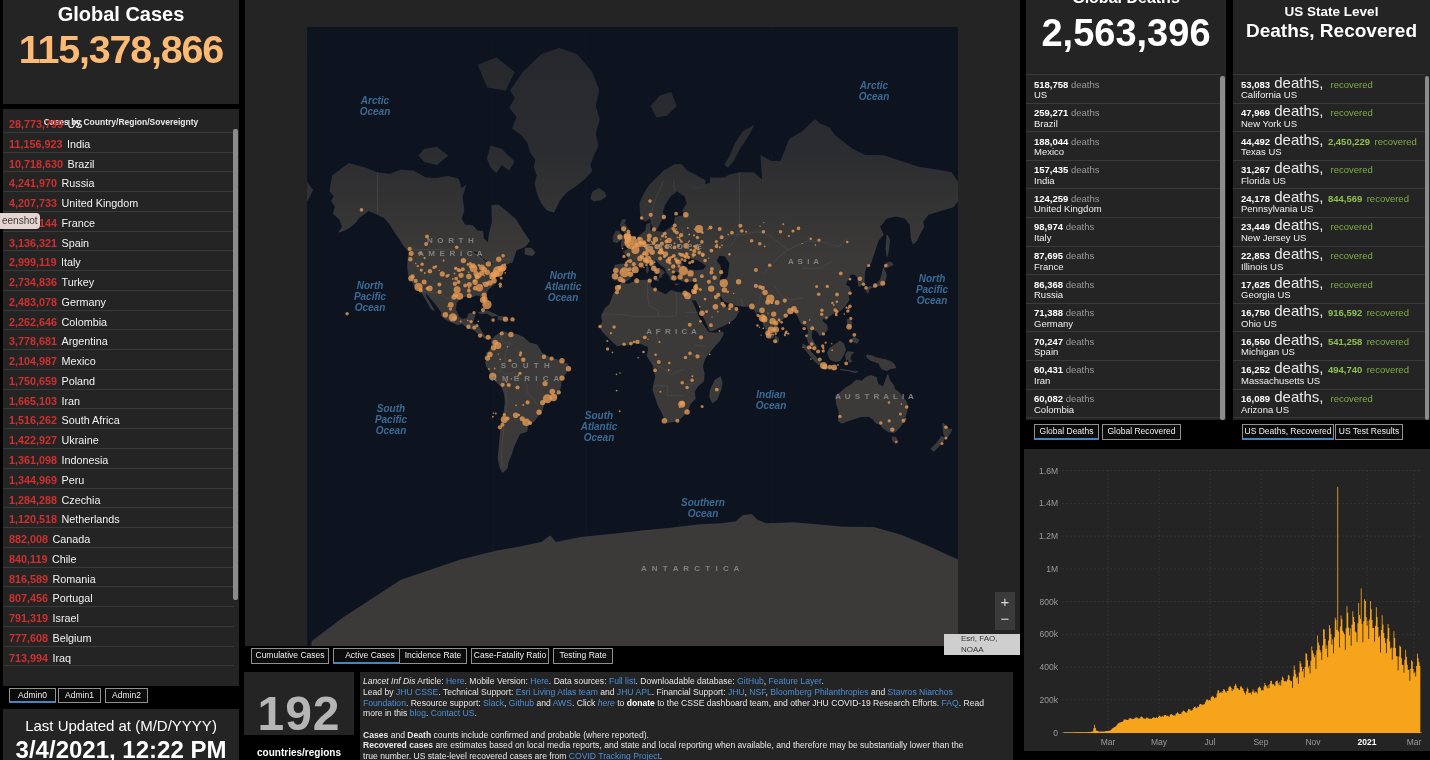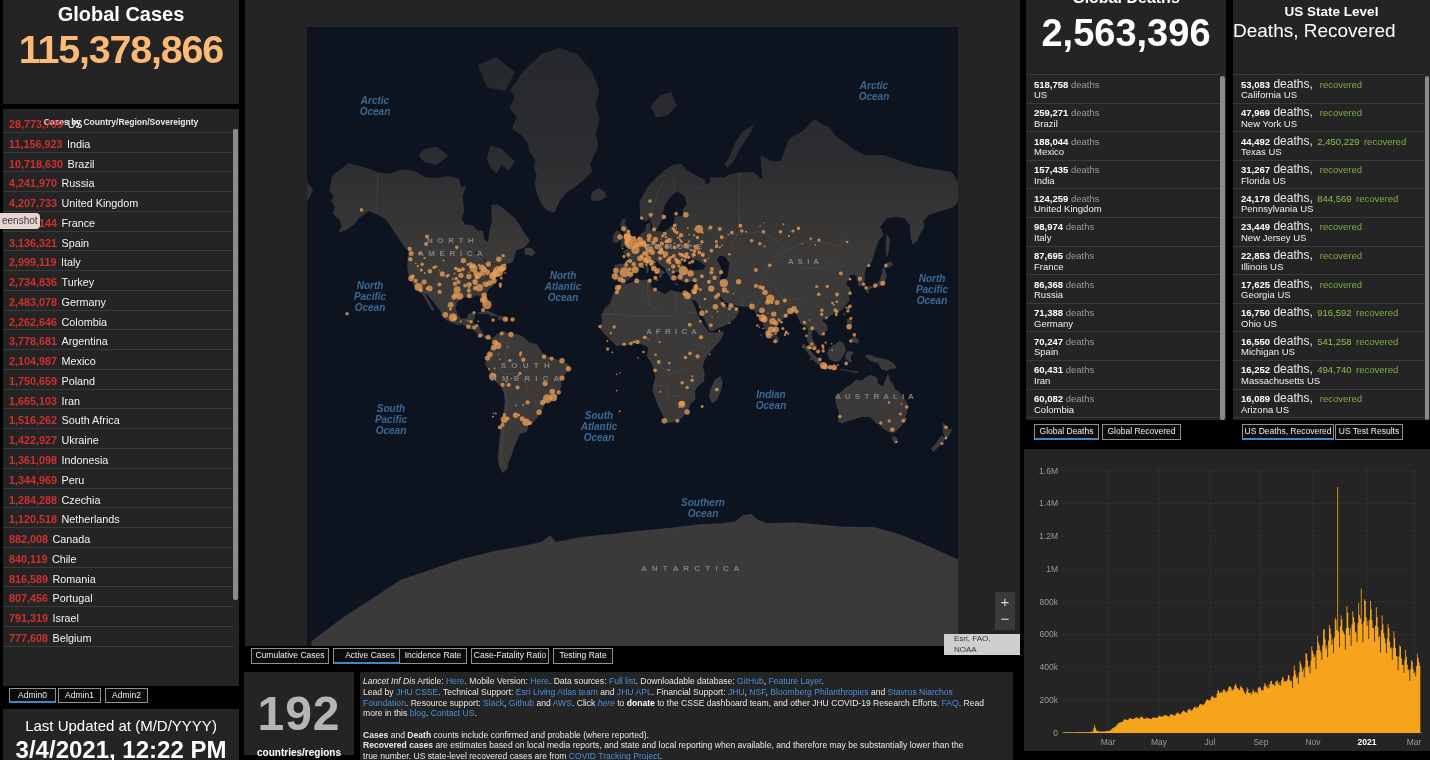--- a/index.html
+++ b/index.html
@@ -884,7 +884,7 @@
 
 <div class="panel" style="left:1233px;top:0;width:197px;height:420px;overflow:hidden">
   <div style="position:absolute;top:4px;width:100%;text-align:center;color:#fff;font-size:13.5px;font-weight:bold">US State Level</div>
-  <div style="position:absolute;top:20px;width:100%;text-align:left;color:#fff;font-size:19px;font-weight:normal">Deaths, Recovered</div>
+  <div style="position:absolute;top:20px;width:100%;text-align:center;color:#fff;font-size:19px;font-weight:bold">Deaths, Recovered</div>
   <div style="position:absolute;top:74px;left:0;width:192px;border-top:1px solid #3a3a3a">
       <div class="drow">
         <div><span class="dnum">53,083</span><span class="dwh"> deaths,</span> <span class="grn">&nbsp;recovered</span></div>

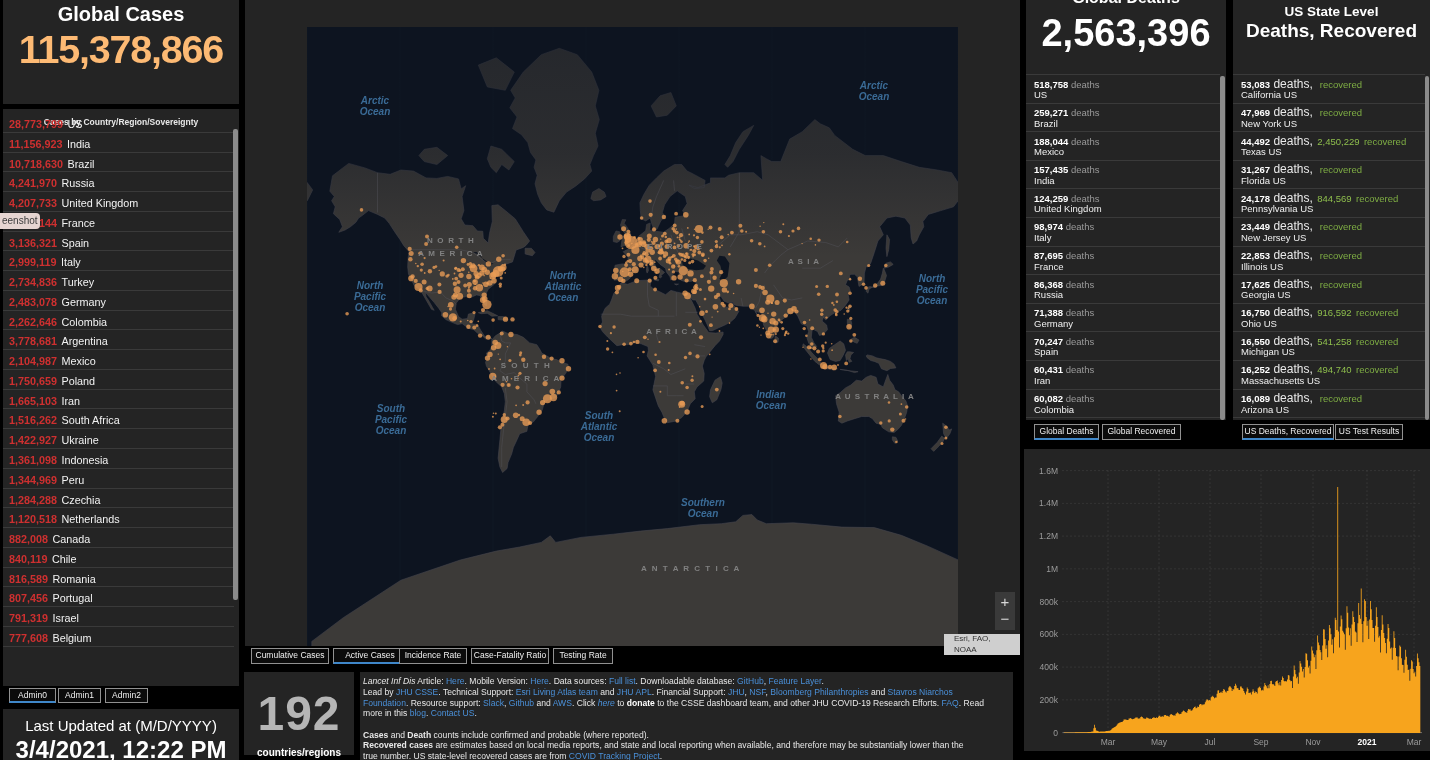--- a/index.html
+++ b/index.html
@@ -15,7 +15,7 @@
 .drow{height:28.6px;border-bottom:1px solid #3a3a3a;padding:2.5px 0 0 8px;white-space:nowrap;overflow:hidden;line-height:10.5px}
 .dnum{color:#fff;font-weight:bold;font-size:9.5px}
 .dlab{color:#9a9a9a;font-size:9.5px}
-.dwh{color:#eaeaea;font-size:12px}
+.dwh{color:#eaeaea;font-size:15px}
 .dcty{color:#f0f0f0;font-size:9.5px}
 .grn{color:#7fae44;font-size:9.5px}
 .grnum{color:#8fbf4d;font-weight:normal;font-size:9.5px}

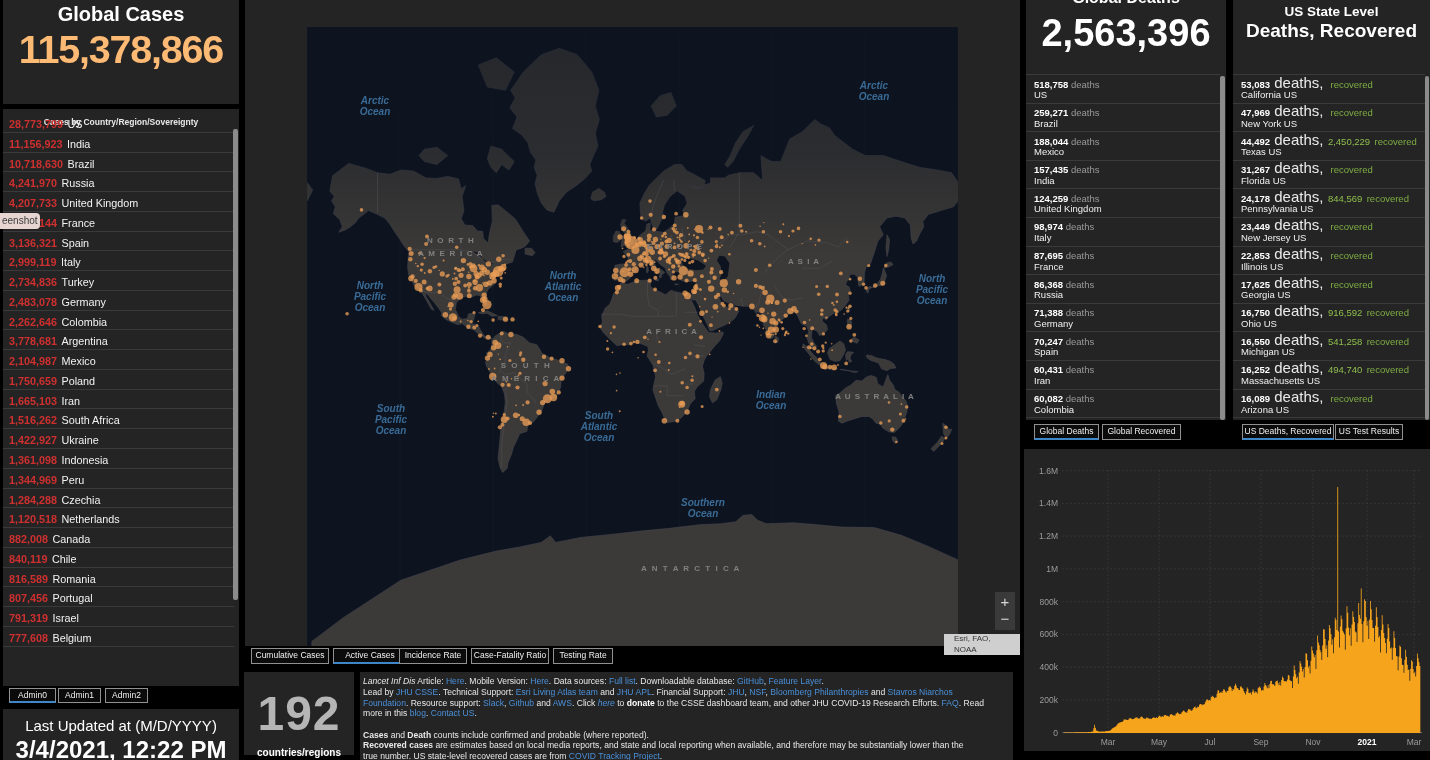--- a/index.html
+++ b/index.html
@@ -18,7 +18,7 @@
 .dwh{color:#eaeaea;font-size:15px}
 .dcty{color:#f0f0f0;font-size:9.5px}
 .grn{color:#7fae44;font-size:9.5px}
-.grnum{color:#8fbf4d;font-weight:normal;font-size:9.5px}
+.grnum{color:#8fbf4d;font-weight:bold;font-size:9.5px}
 .tab{position:absolute;height:15px;background:#0b0b0b;border:1px solid #919191;
  color:#f0f0f0;font-size:8.5px;text-align:center;line-height:13px;white-space:nowrap;overflow:hidden}
 .tabactive{border-bottom:2.5px solid #3f87c9}

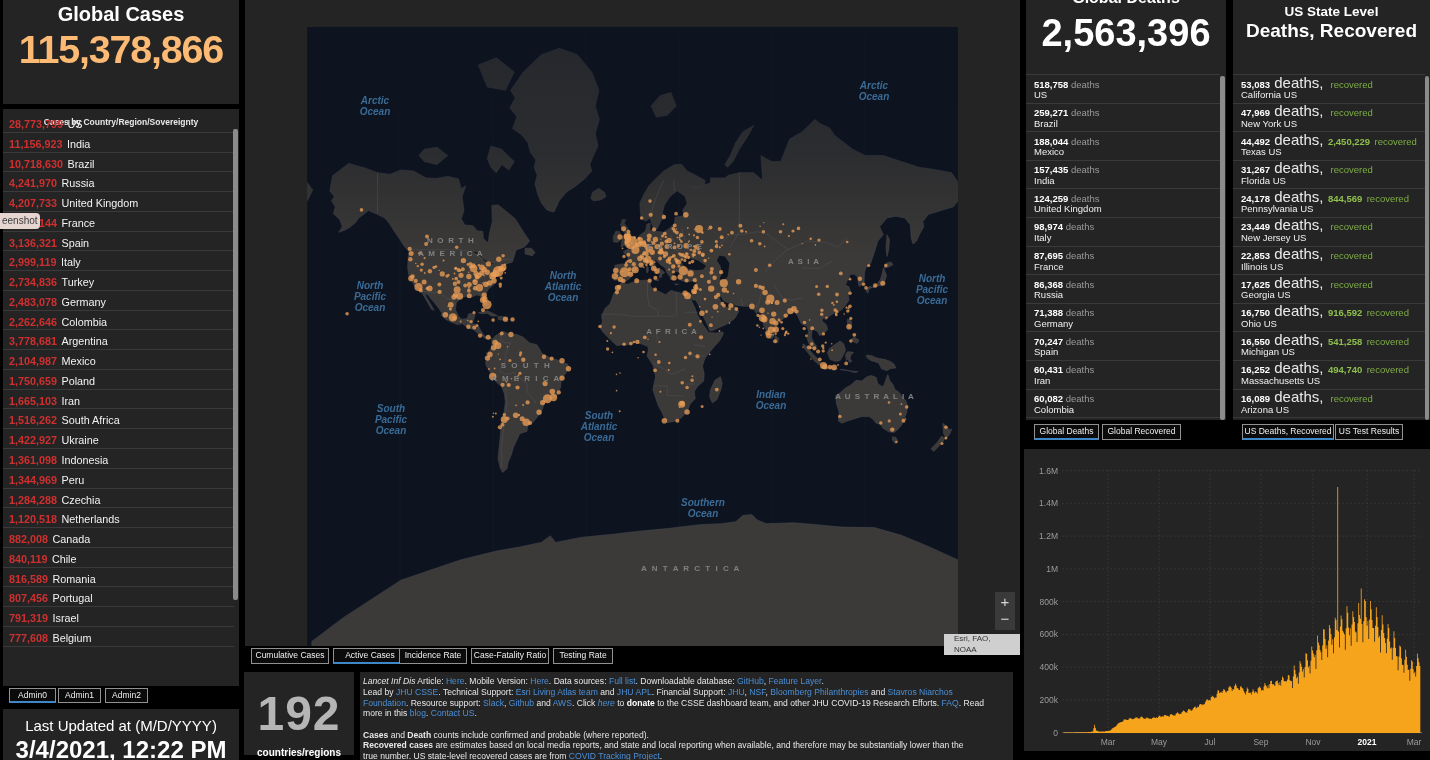--- a/index.html
+++ b/index.html
@@ -796,7 +796,7 @@
     <div style="height:19px;line-height:19px">+</div>
     <div style="height:19px;line-height:15px">−</div>
   </div>
-  <div class="abs" style="left:699px;top:634px;background:#cfcfcf;color:#323232;font-size:8px;padding:0 10px;line-height:10.5px">Esri, FAO, NOAA</div>
+  <div class="abs" style="left:699px;top:634px;background:#cfcfcf;color:#323232;font-size:8px;padding:0 17px;line-height:10.5px">Esri, FAO, NOAA</div>
 </div>
 
 <div class="tab" style="left:251px;top:648px;width:78px;height:16px">Cumulative Cases</div>

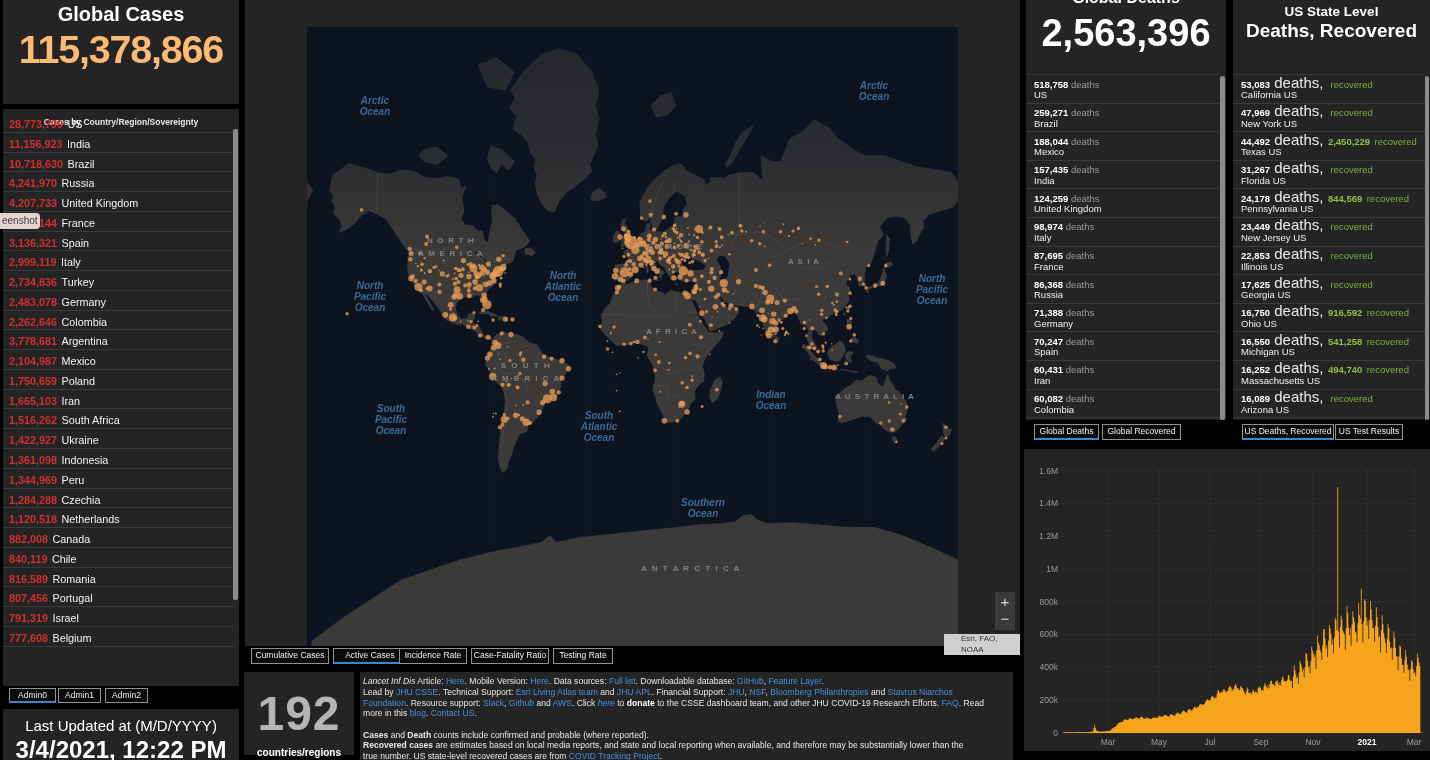--- a/index.html
+++ b/index.html
@@ -62,6 +62,7 @@
       <div class="lrow"><span class="lnum">807,456</span> <span class="lcty">Portugal</span></div>
       <div class="lrow"><span class="lnum">791,319</span> <span class="lcty">Israel</span></div>
       <div class="lrow"><span class="lnum">777,608</span> <span class="lcty">Belgium</span></div>
+      <div class="lrow"><span class="lnum">713,994</span> <span class="lcty">Iraq</span></div>
     </div>
 </div>
 <div class="scroll" style="left:233px;top:129px;height:471px"></div>

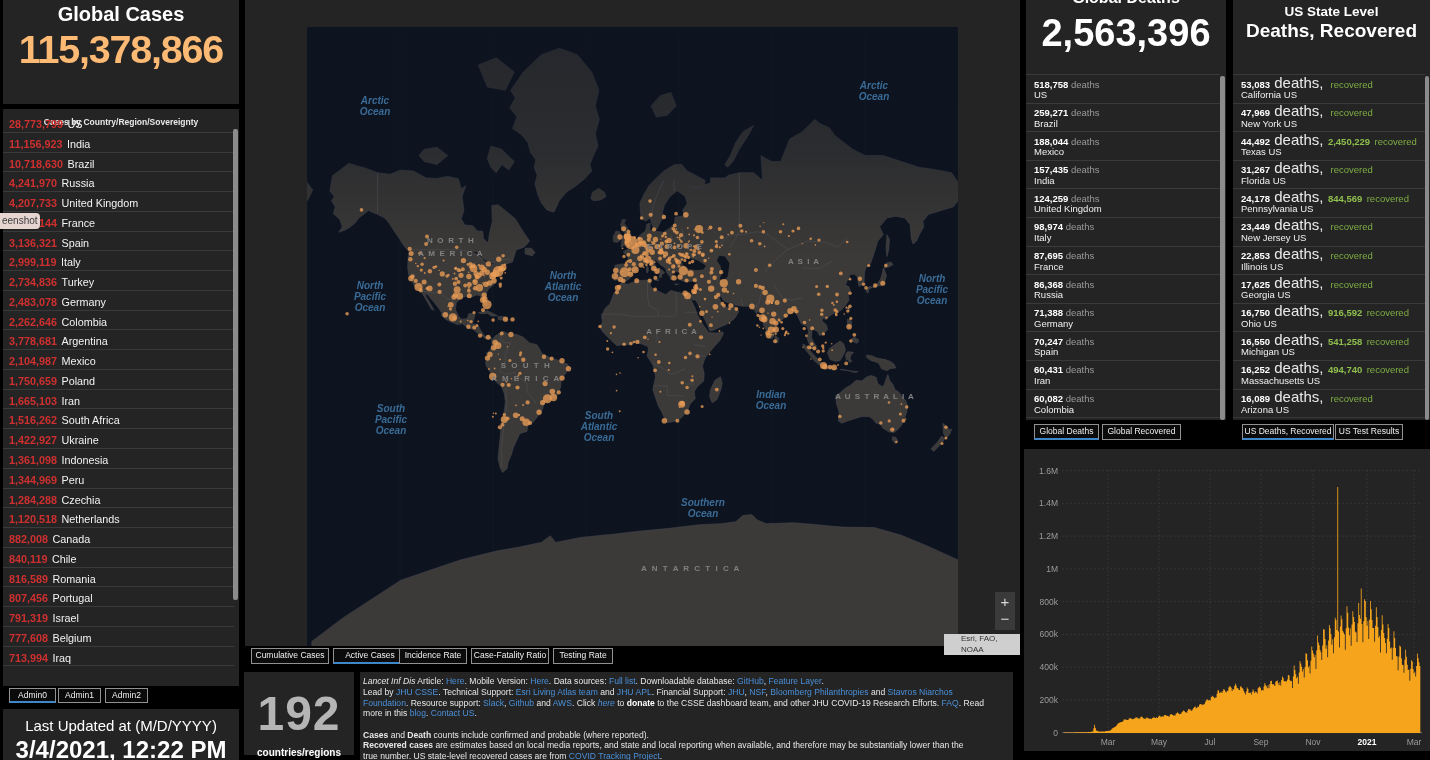--- a/index.html
+++ b/index.html
@@ -806,7 +806,7 @@
 <div class="tab" style="left:471px;top:648px;width:78px;height:16px">Case-Fatality Ratio</div>
 <div class="tab" style="left:553px;top:648px;width:60px;height:16px">Testing Rate</div>
 
-<div class="panel" style="left:244px;top:672px;width:110px;height:83px;text-align:center">
+<div class="panel" style="left:244px;top:672px;width:110px;height:63px;text-align:center">
   <div style="color:#b5b5b5;font-size:48px;font-weight:bold;margin-top:14px;letter-spacing:1px">192</div>
   <div style="color:#fff;font-size:10px;font-weight:bold;margin-top:6px">countries/regions</div>
 </div>

